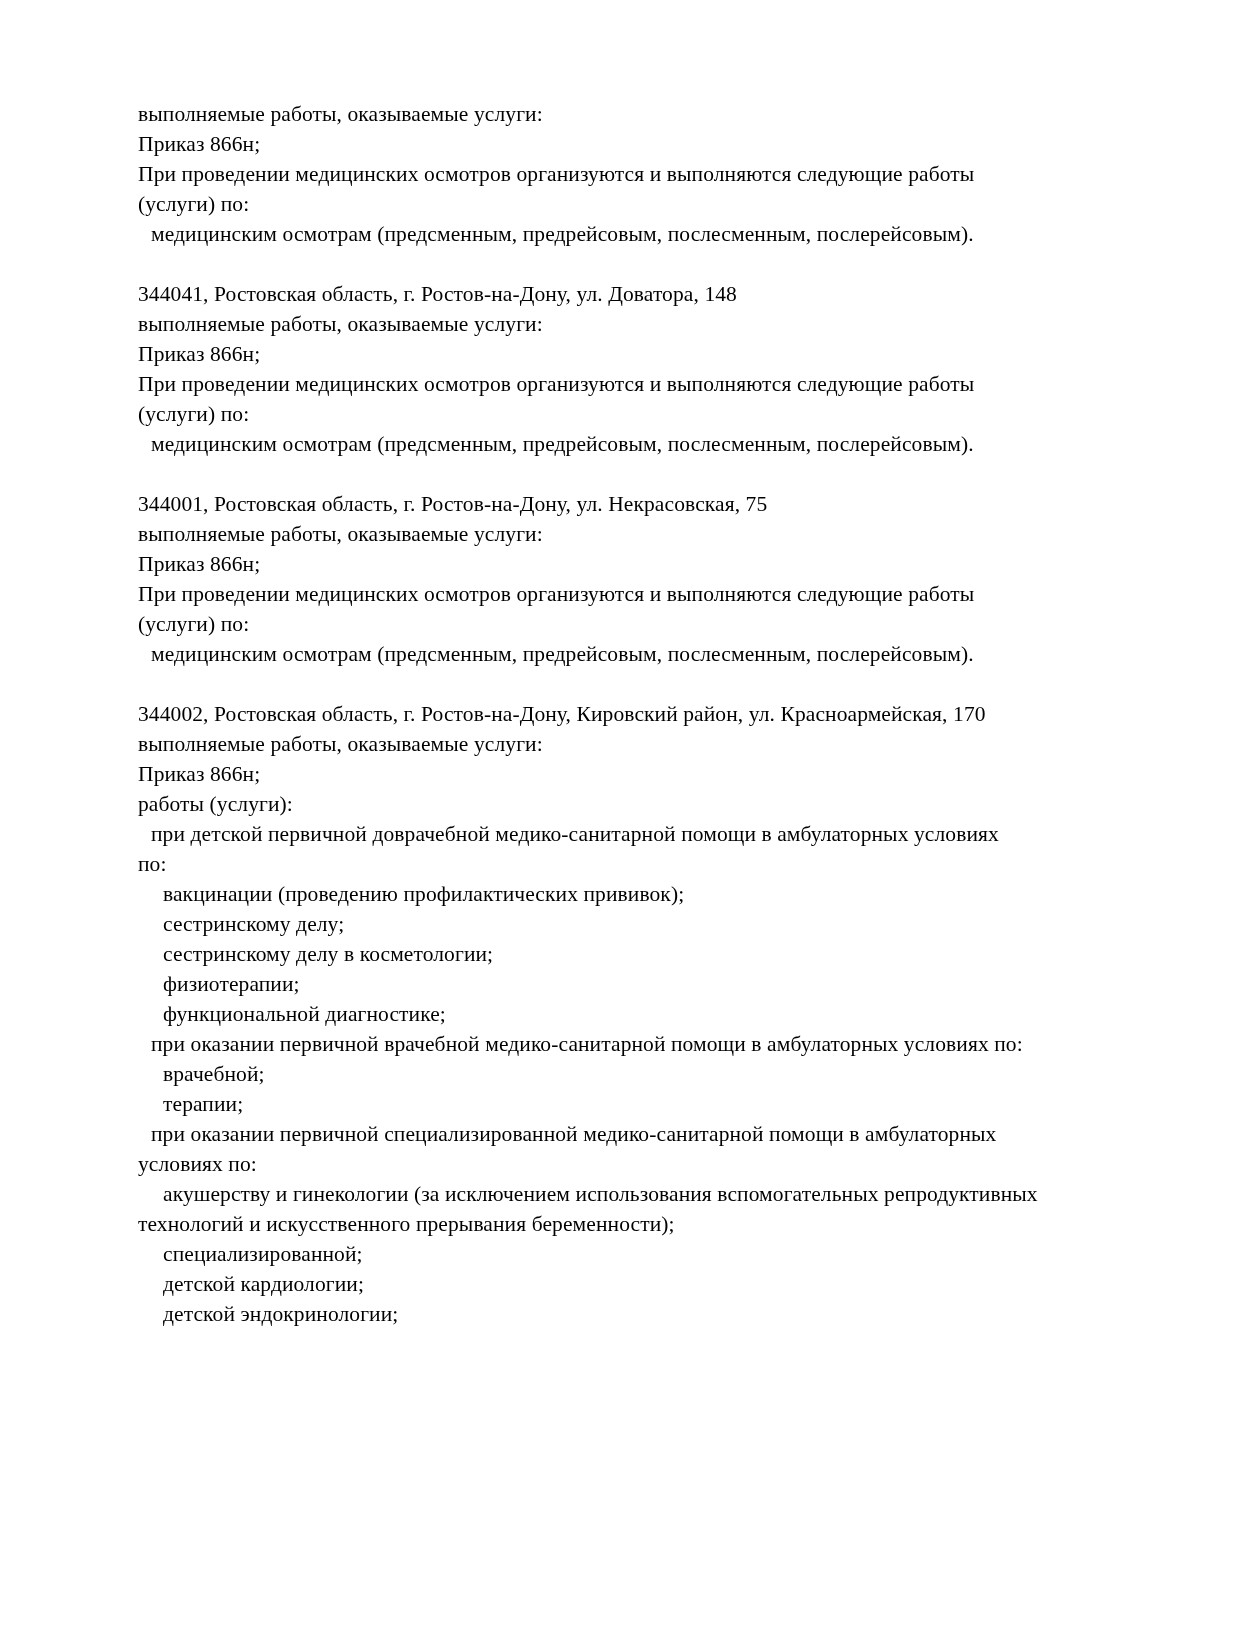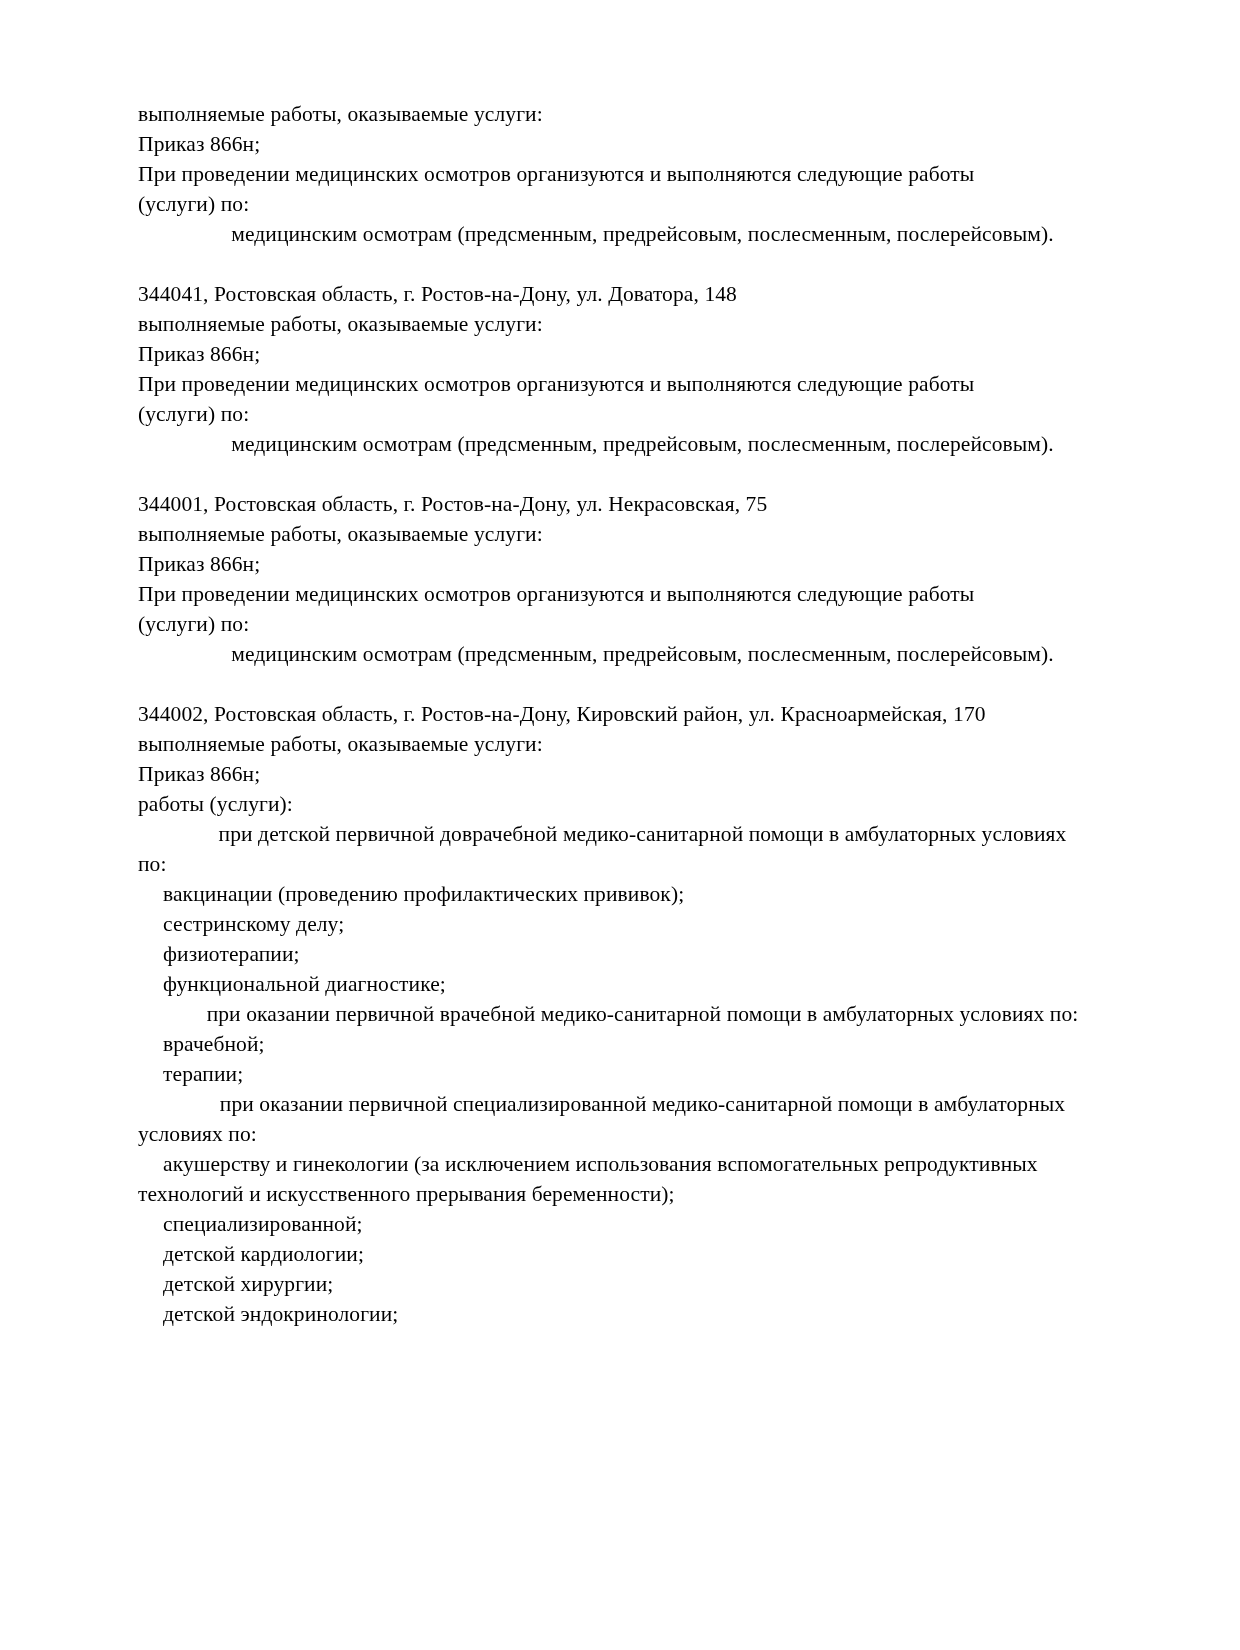--- a/index.html
+++ b/index.html
@@ -28,7 +28,7 @@
     min-height: 30px;
     letter-spacing: 0.1px;
   }
-  .doc-line.ind-1 { padding-left: 13px; text-align: center; }
+  .doc-line.ind-1 { padding-left: 13px; }
   .doc-line.ind-2 { padding-left: 25px; }
   .doc-line.blank { min-height: 30px; }
 </style>

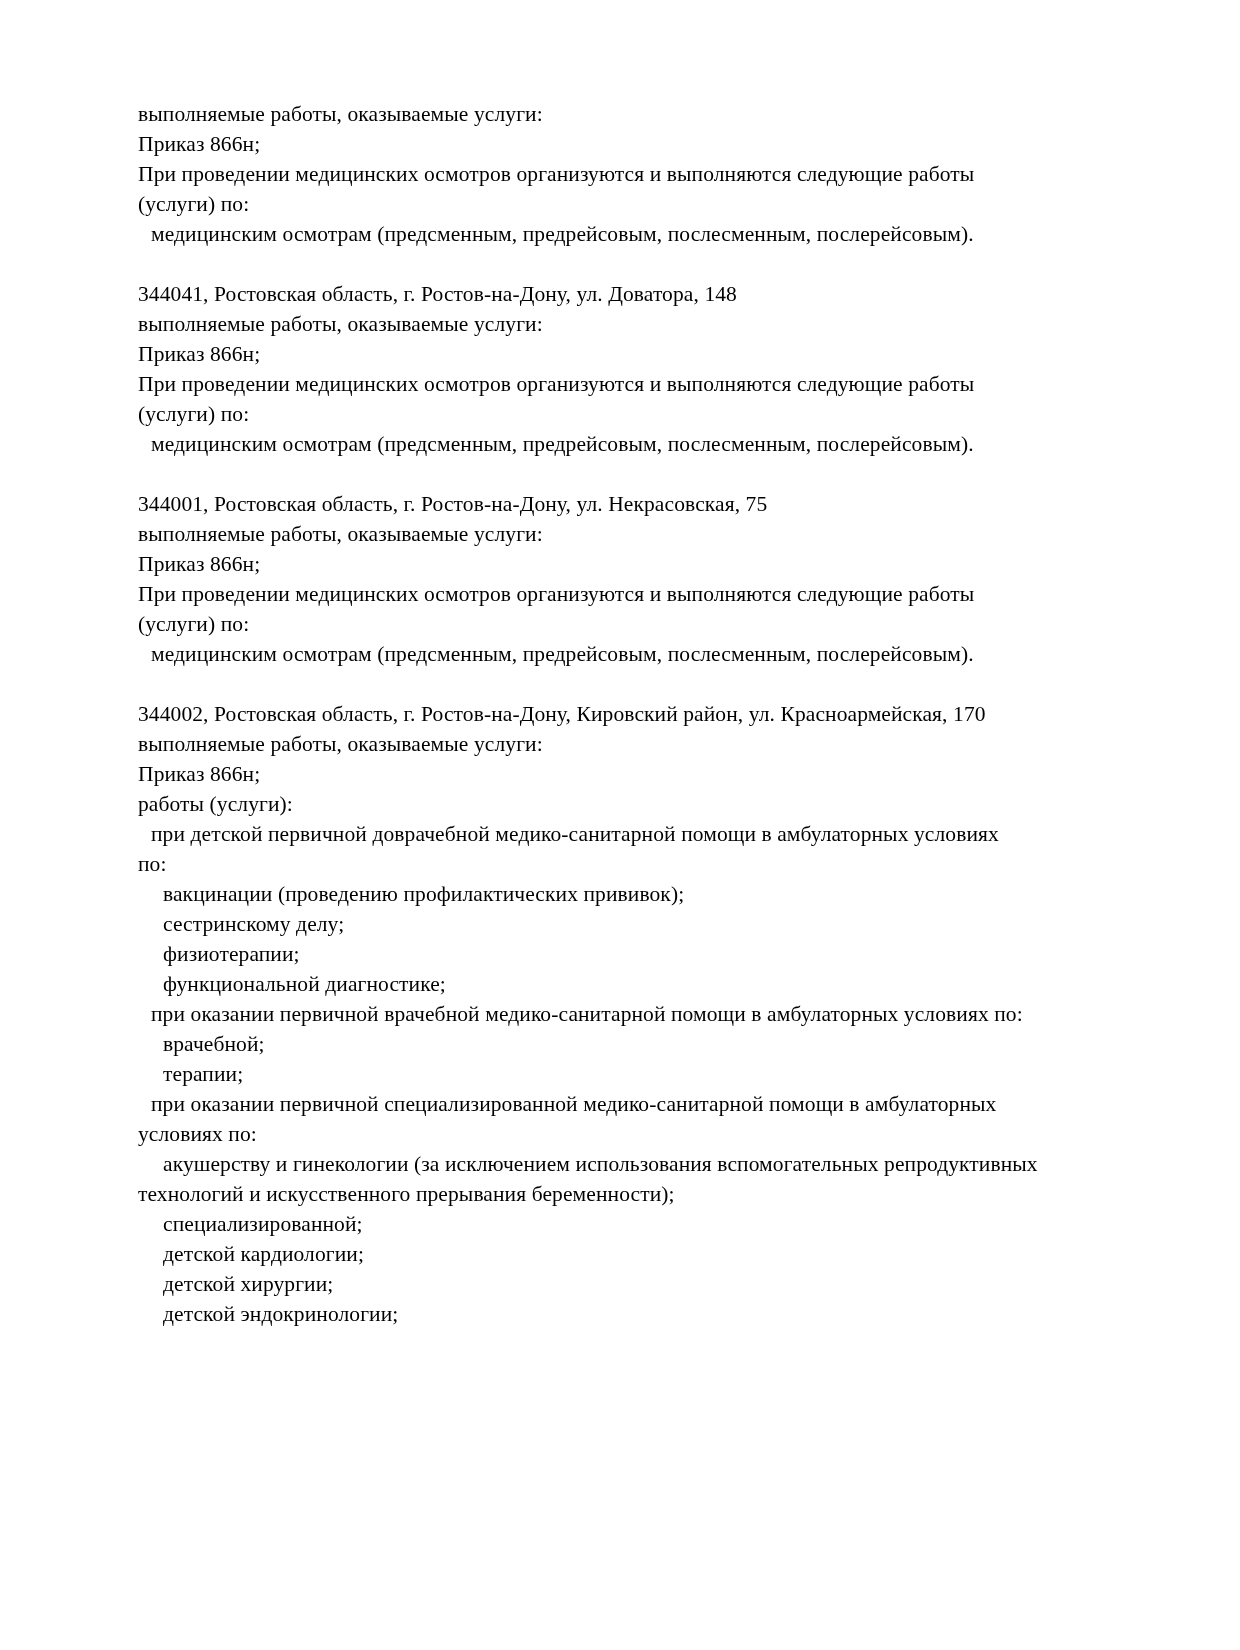--- a/index.html
+++ b/index.html
@@ -65,6 +65,7 @@
       <div class="doc-line">по:</div>
       <div class="doc-line ind-2">вакцинации (проведению профилактических прививок);</div>
       <div class="doc-line ind-2">сестринскому делу;</div>
+      <div class="doc-line ind-2">сестринскому делу в косметологии;</div>
       <div class="doc-line ind-2">физиотерапии;</div>
       <div class="doc-line ind-2">функциональной диагностике;</div>
       <div class="doc-line ind-1">при оказании первичной врачебной медико-санитарной помощи в амбулаторных условиях по:</div>

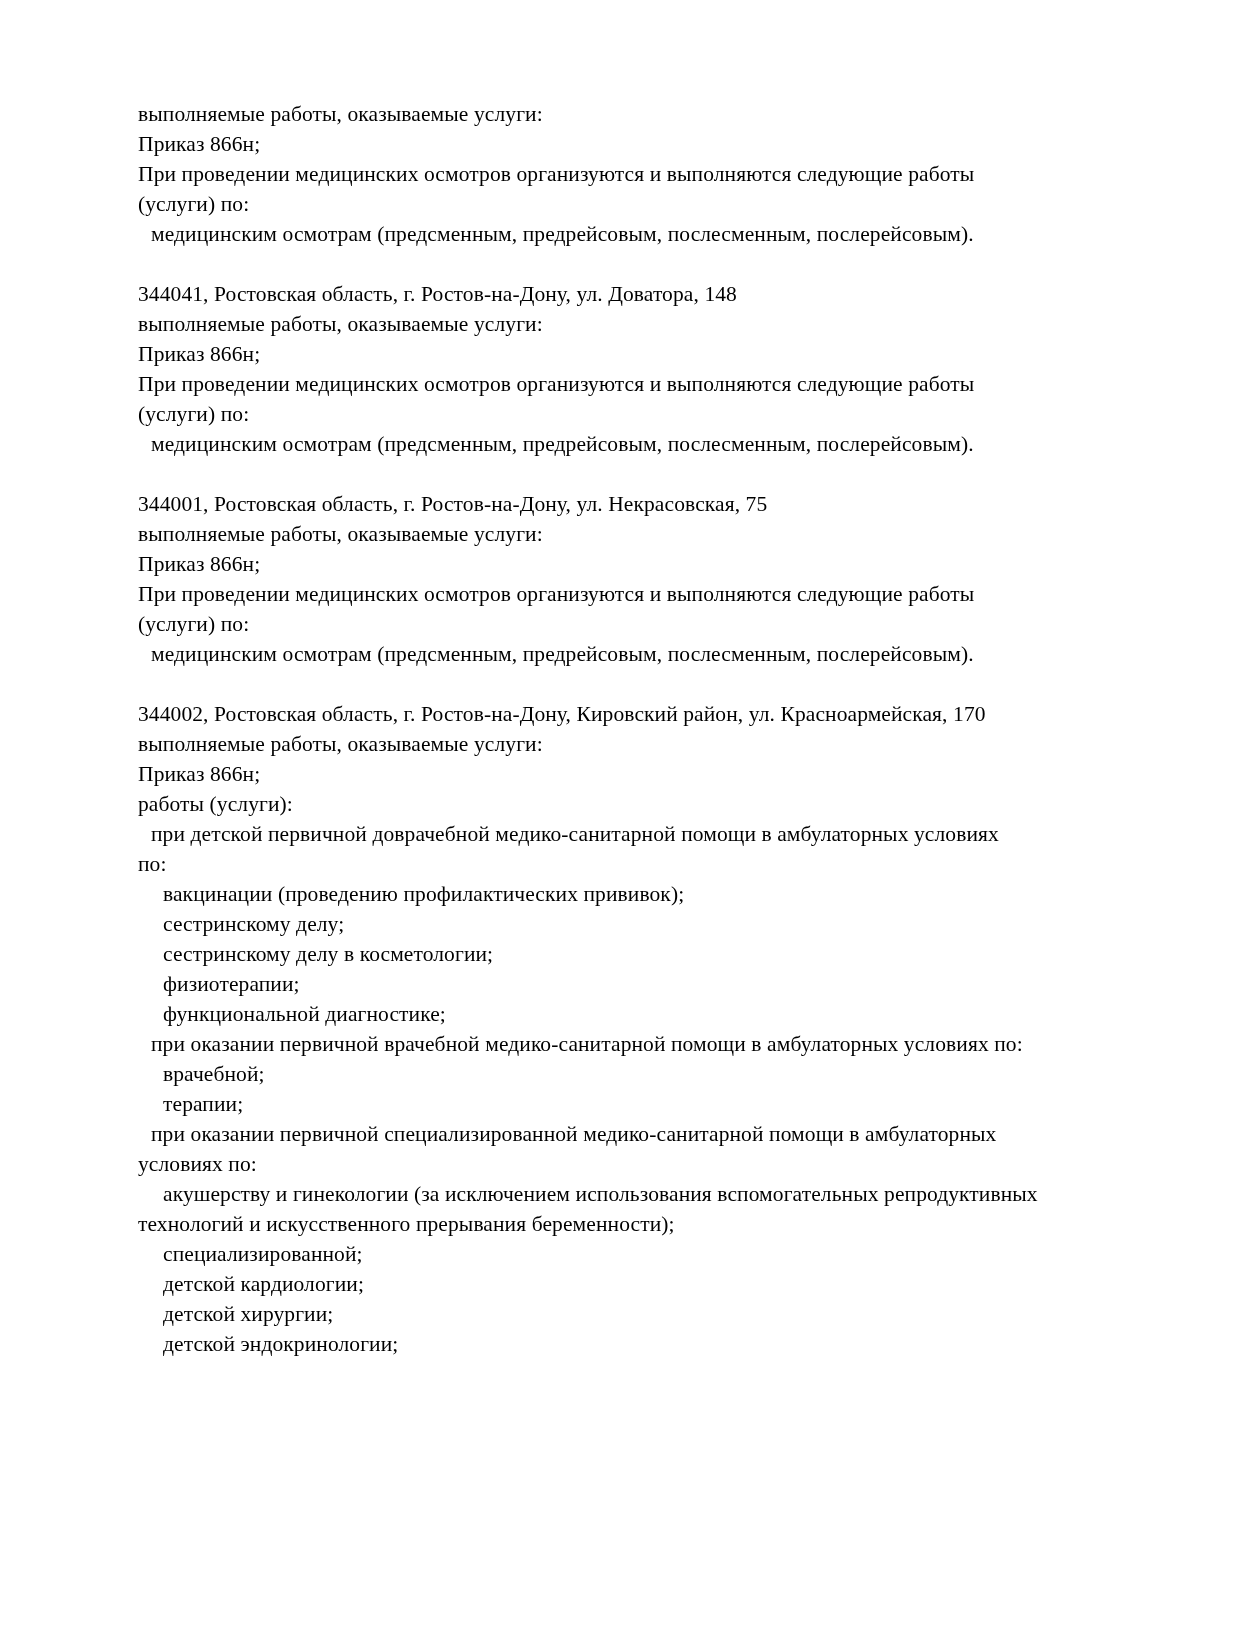--- a/index.html
+++ b/index.html
@@ -77,7 +77,6 @@
       <div class="doc-line">технологий и искусственного прерывания беременности);</div>
       <div class="doc-line ind-2">специализированной;</div>
       <div class="doc-line ind-2">детской кардиологии;</div>
-      <div class="doc-line ind-2">детской хирургии;</div>
       <div class="doc-line ind-2">детской эндокринологии;</div>
     </div>
 </div>

